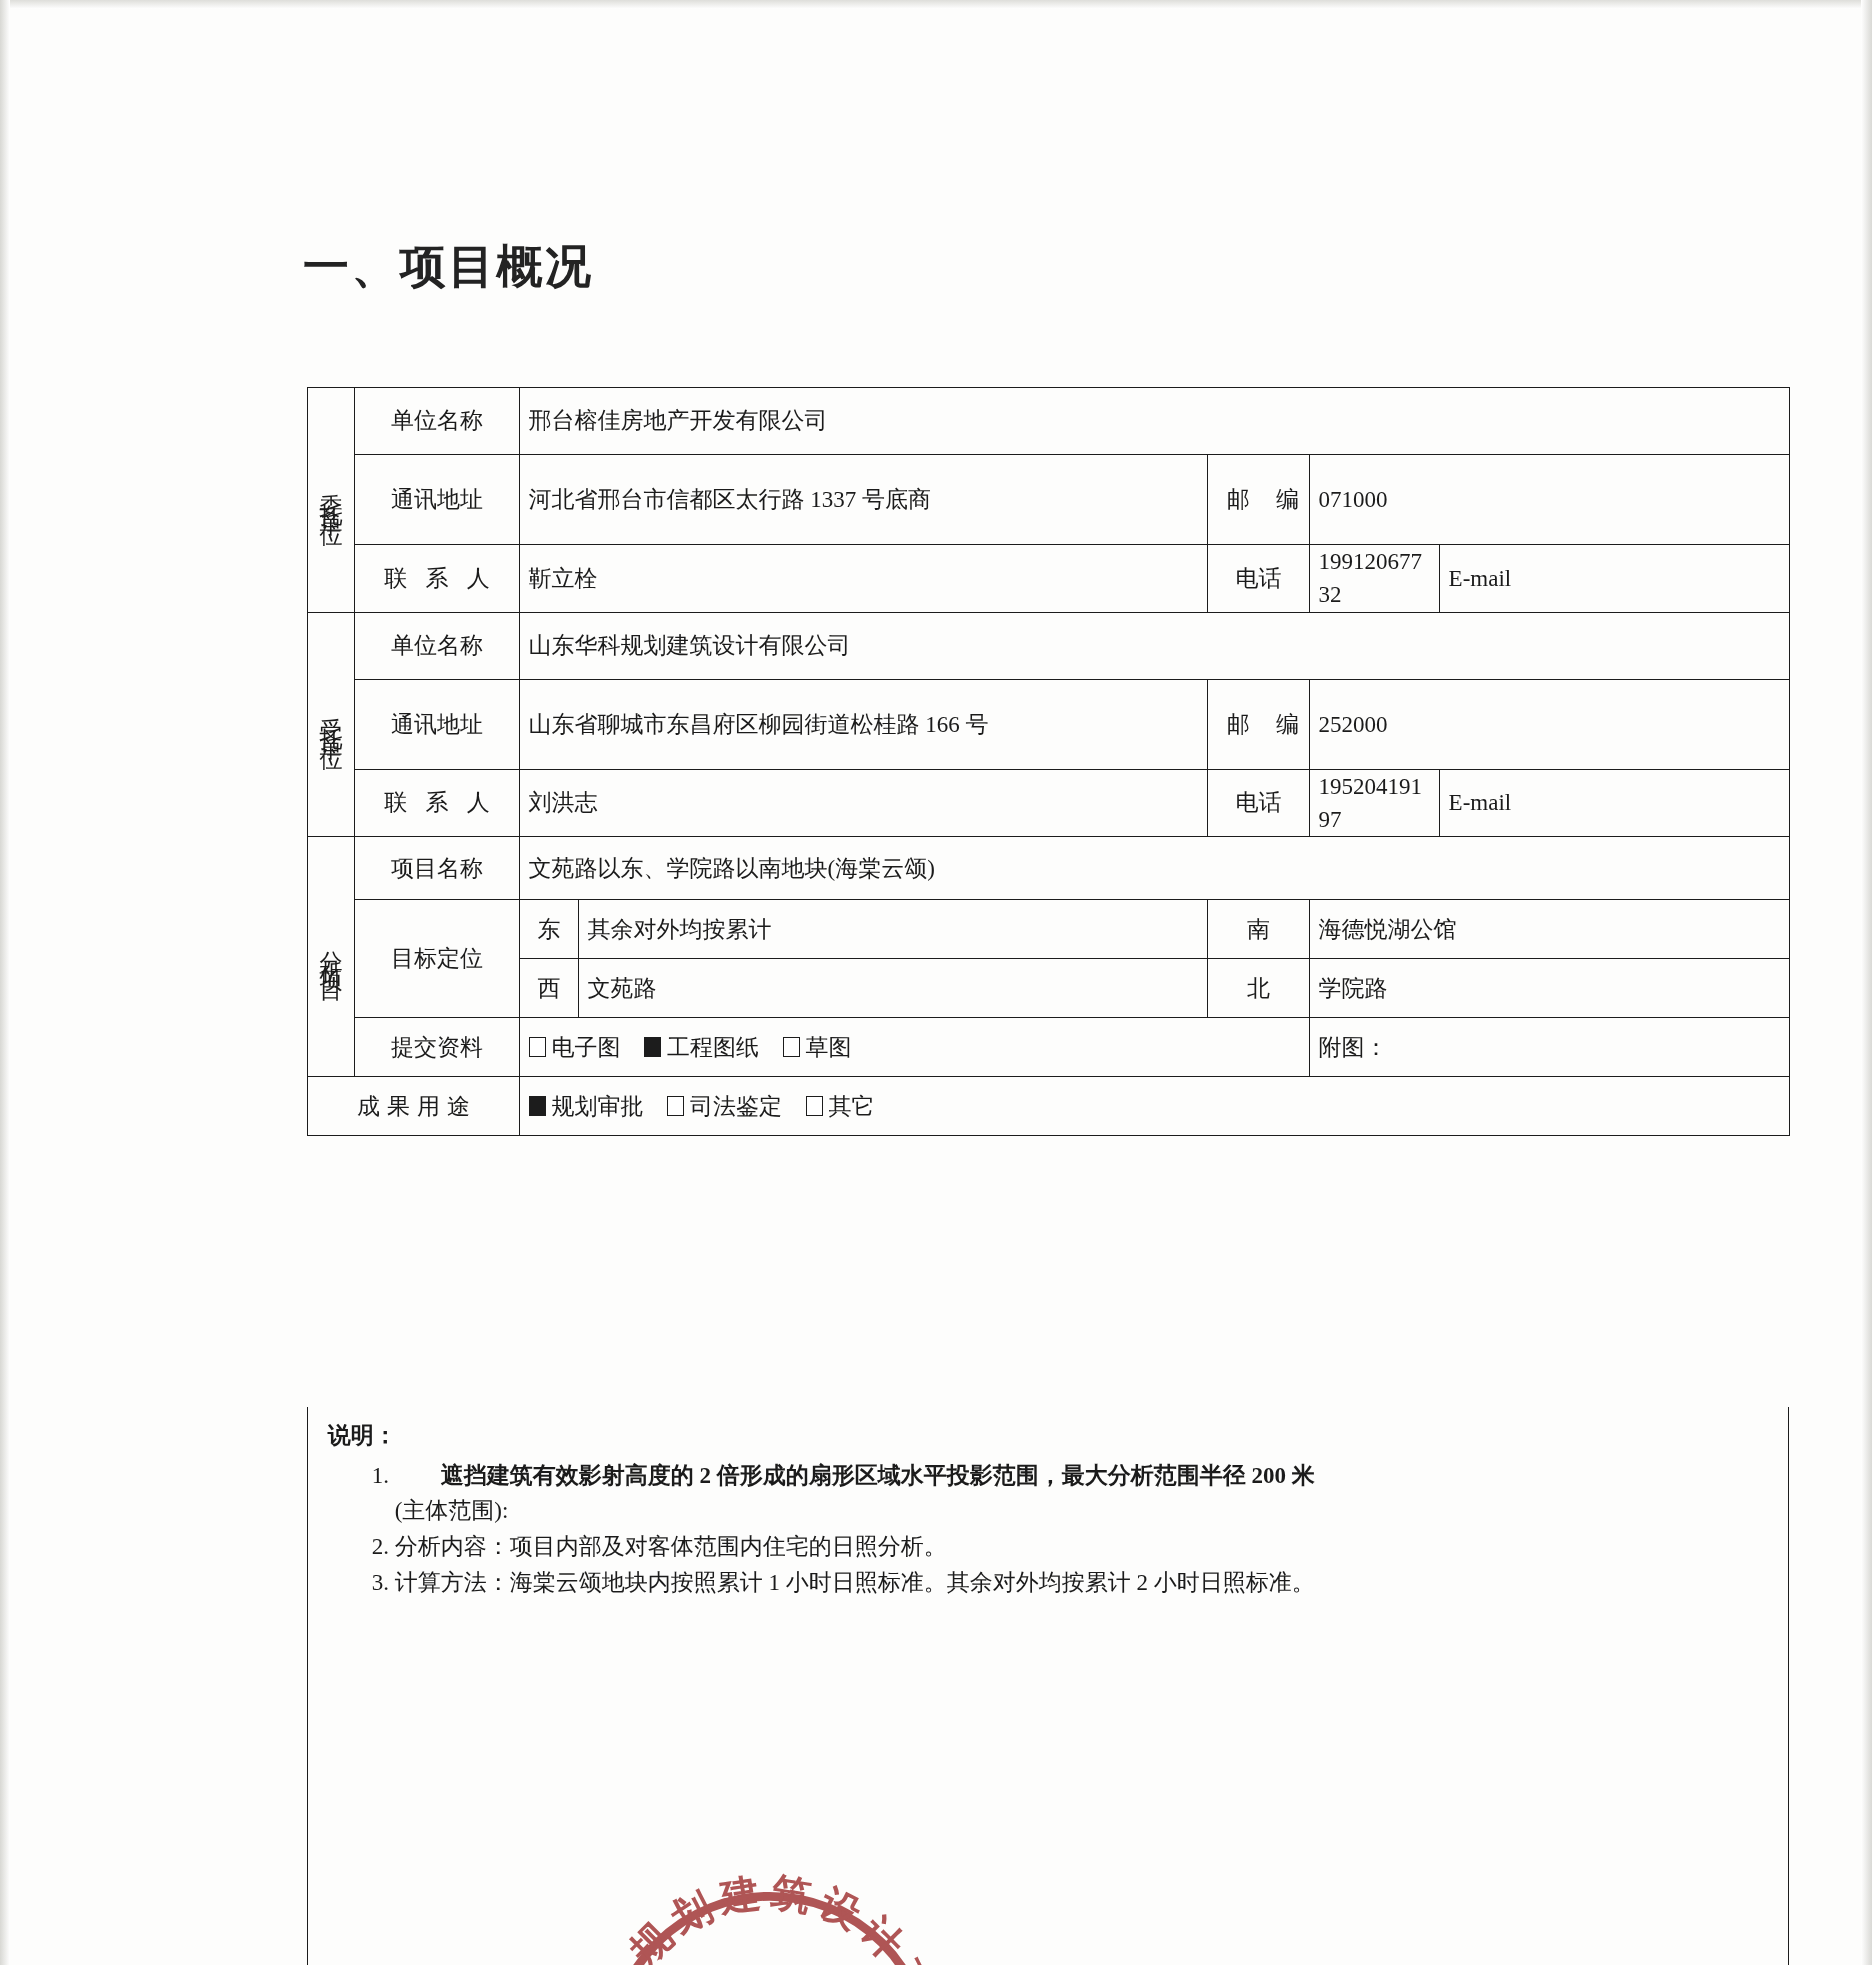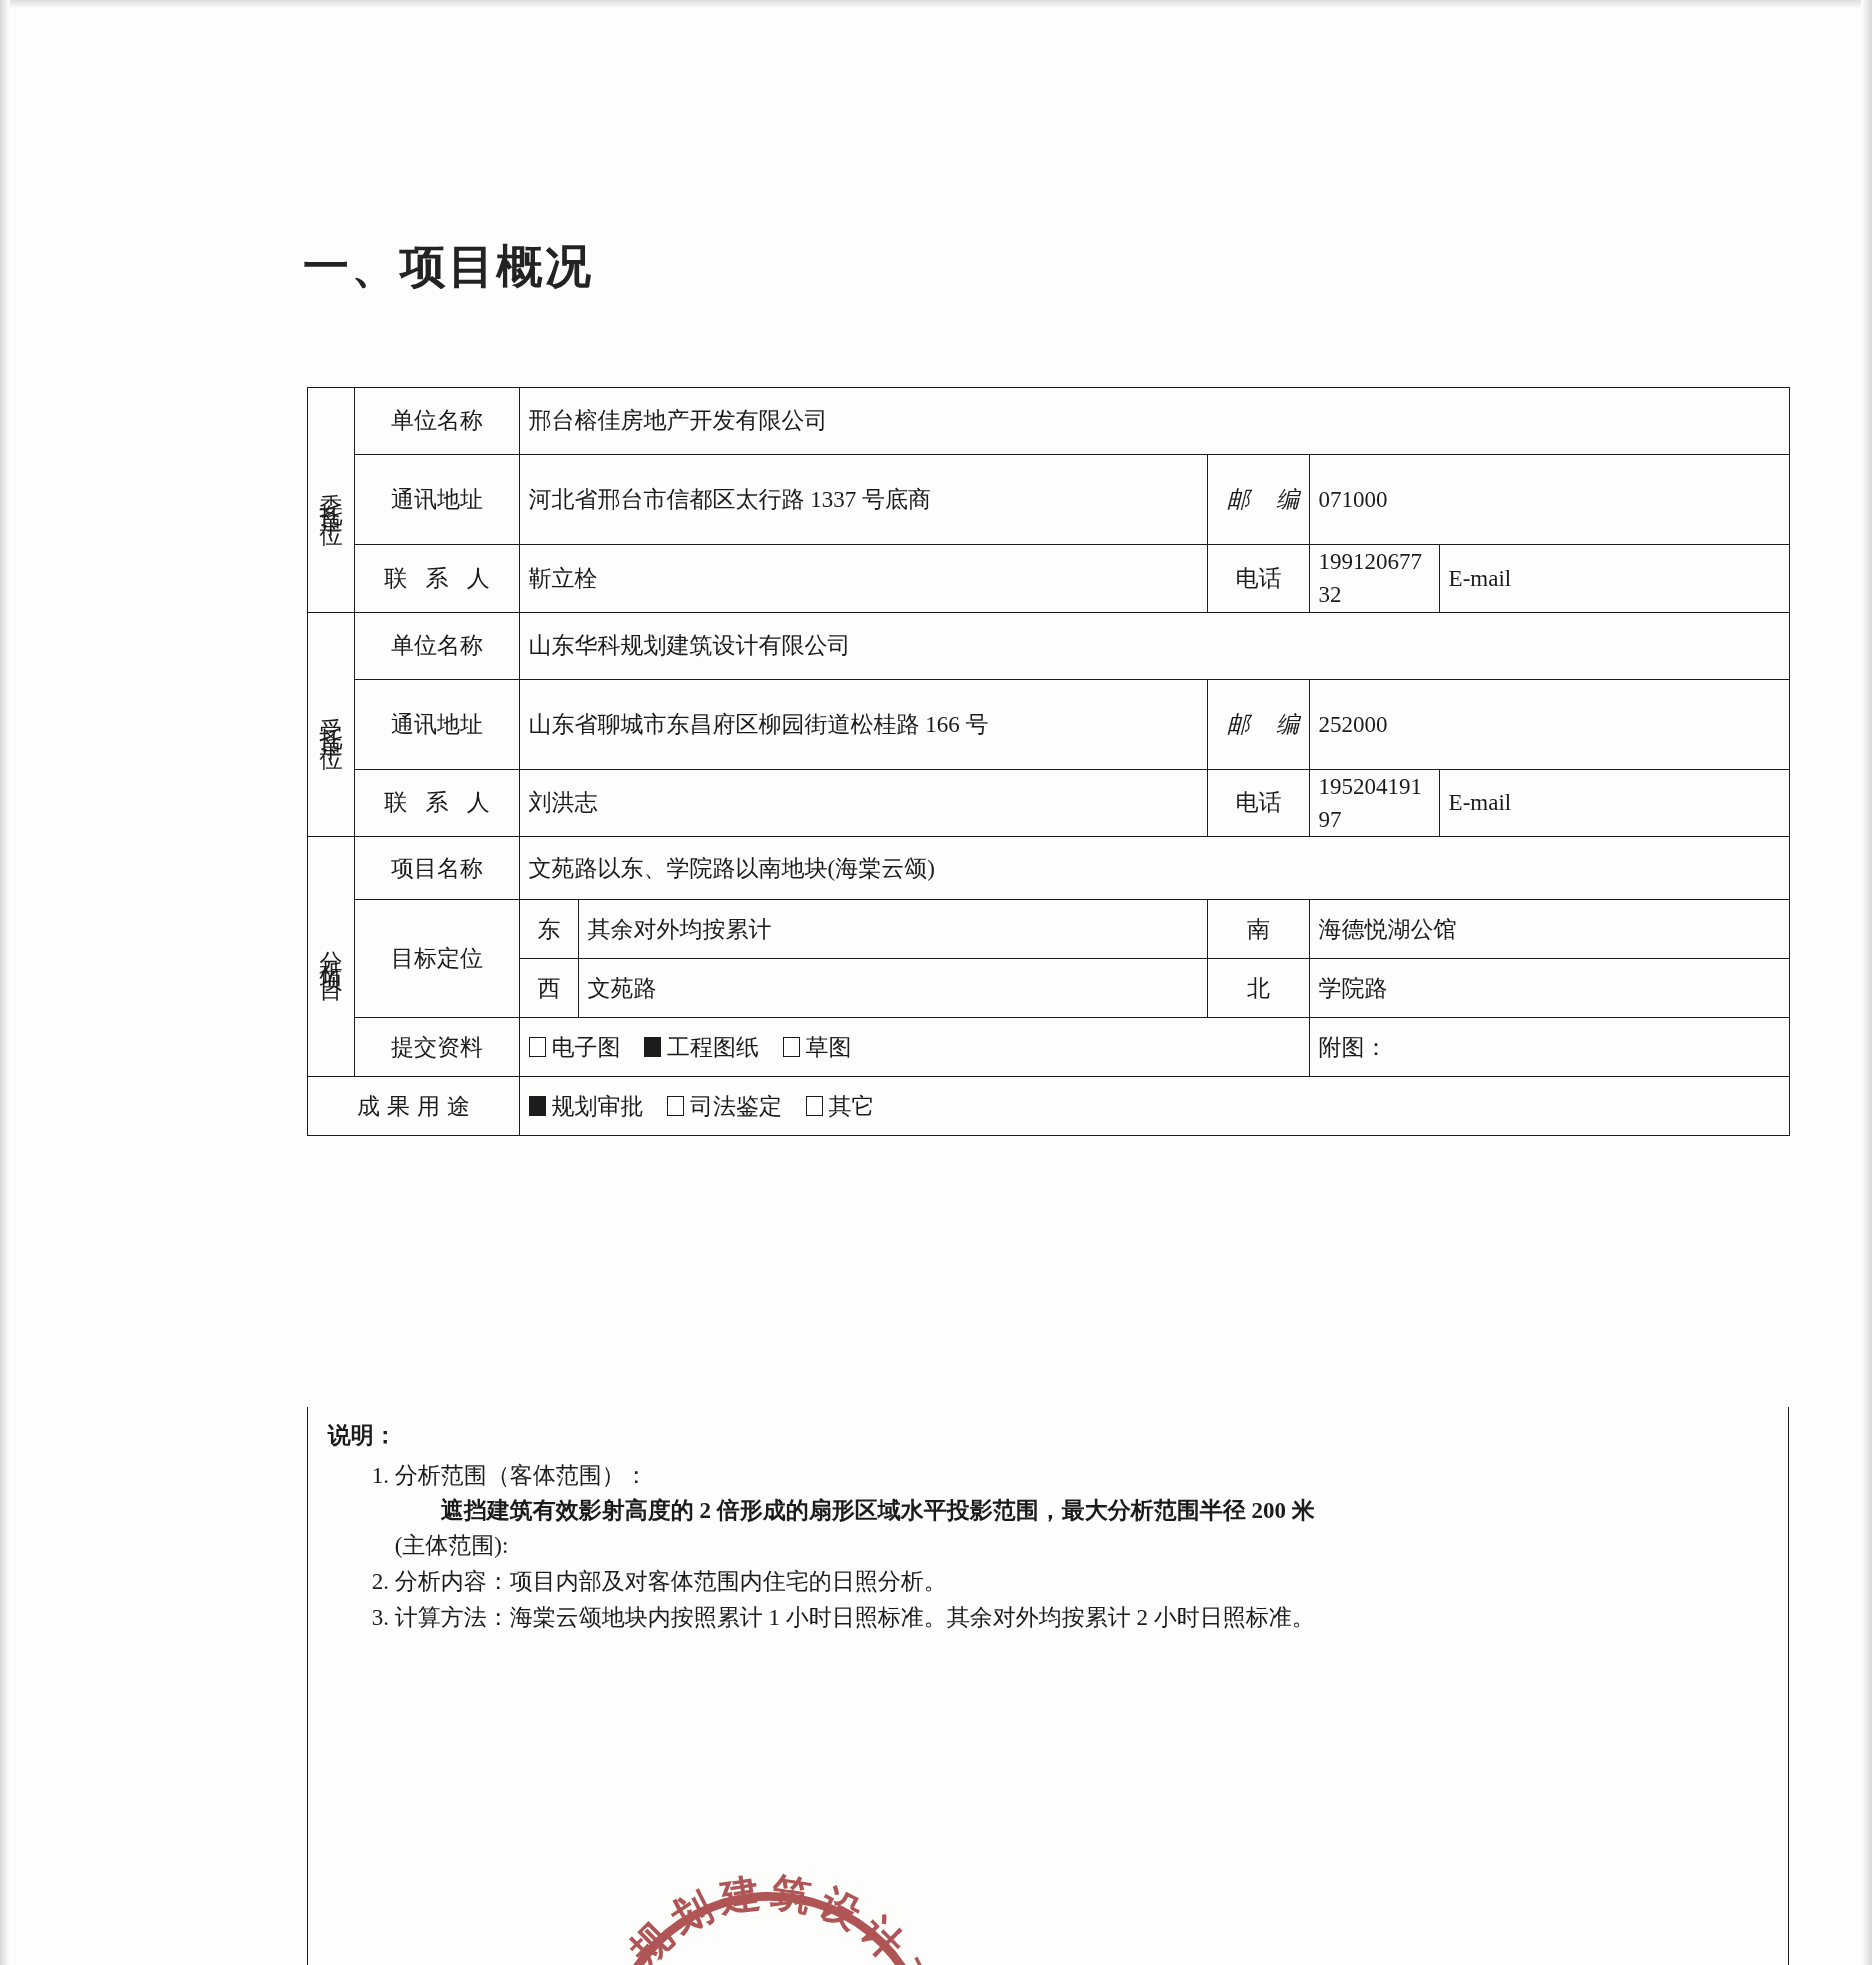--- a/index.html
+++ b/index.html
@@ -77,7 +77,7 @@
   td.value { text-align: left; padding: 10.2px 8.6px; }
   td.dir-label { width: 59px; text-align: center; padding: 8.6px 0; }
   td.tiny-label { width: 102px; text-align: center; white-space: nowrap; padding: 8.6px 2.4px; }
-  td.tiny-label.spaced2 { letter-spacing: 10.2px; text-indent: 10.2px; font-style: italic; }
+  td.tiny-label.spaced2 { letter-spacing: 10.2px; text-indent: 10.2px; }
   td.mail-label { width: 130px; text-align: left; padding: 8.6px 7.9px; }
 
   .row-h-name  { height: 67px; }

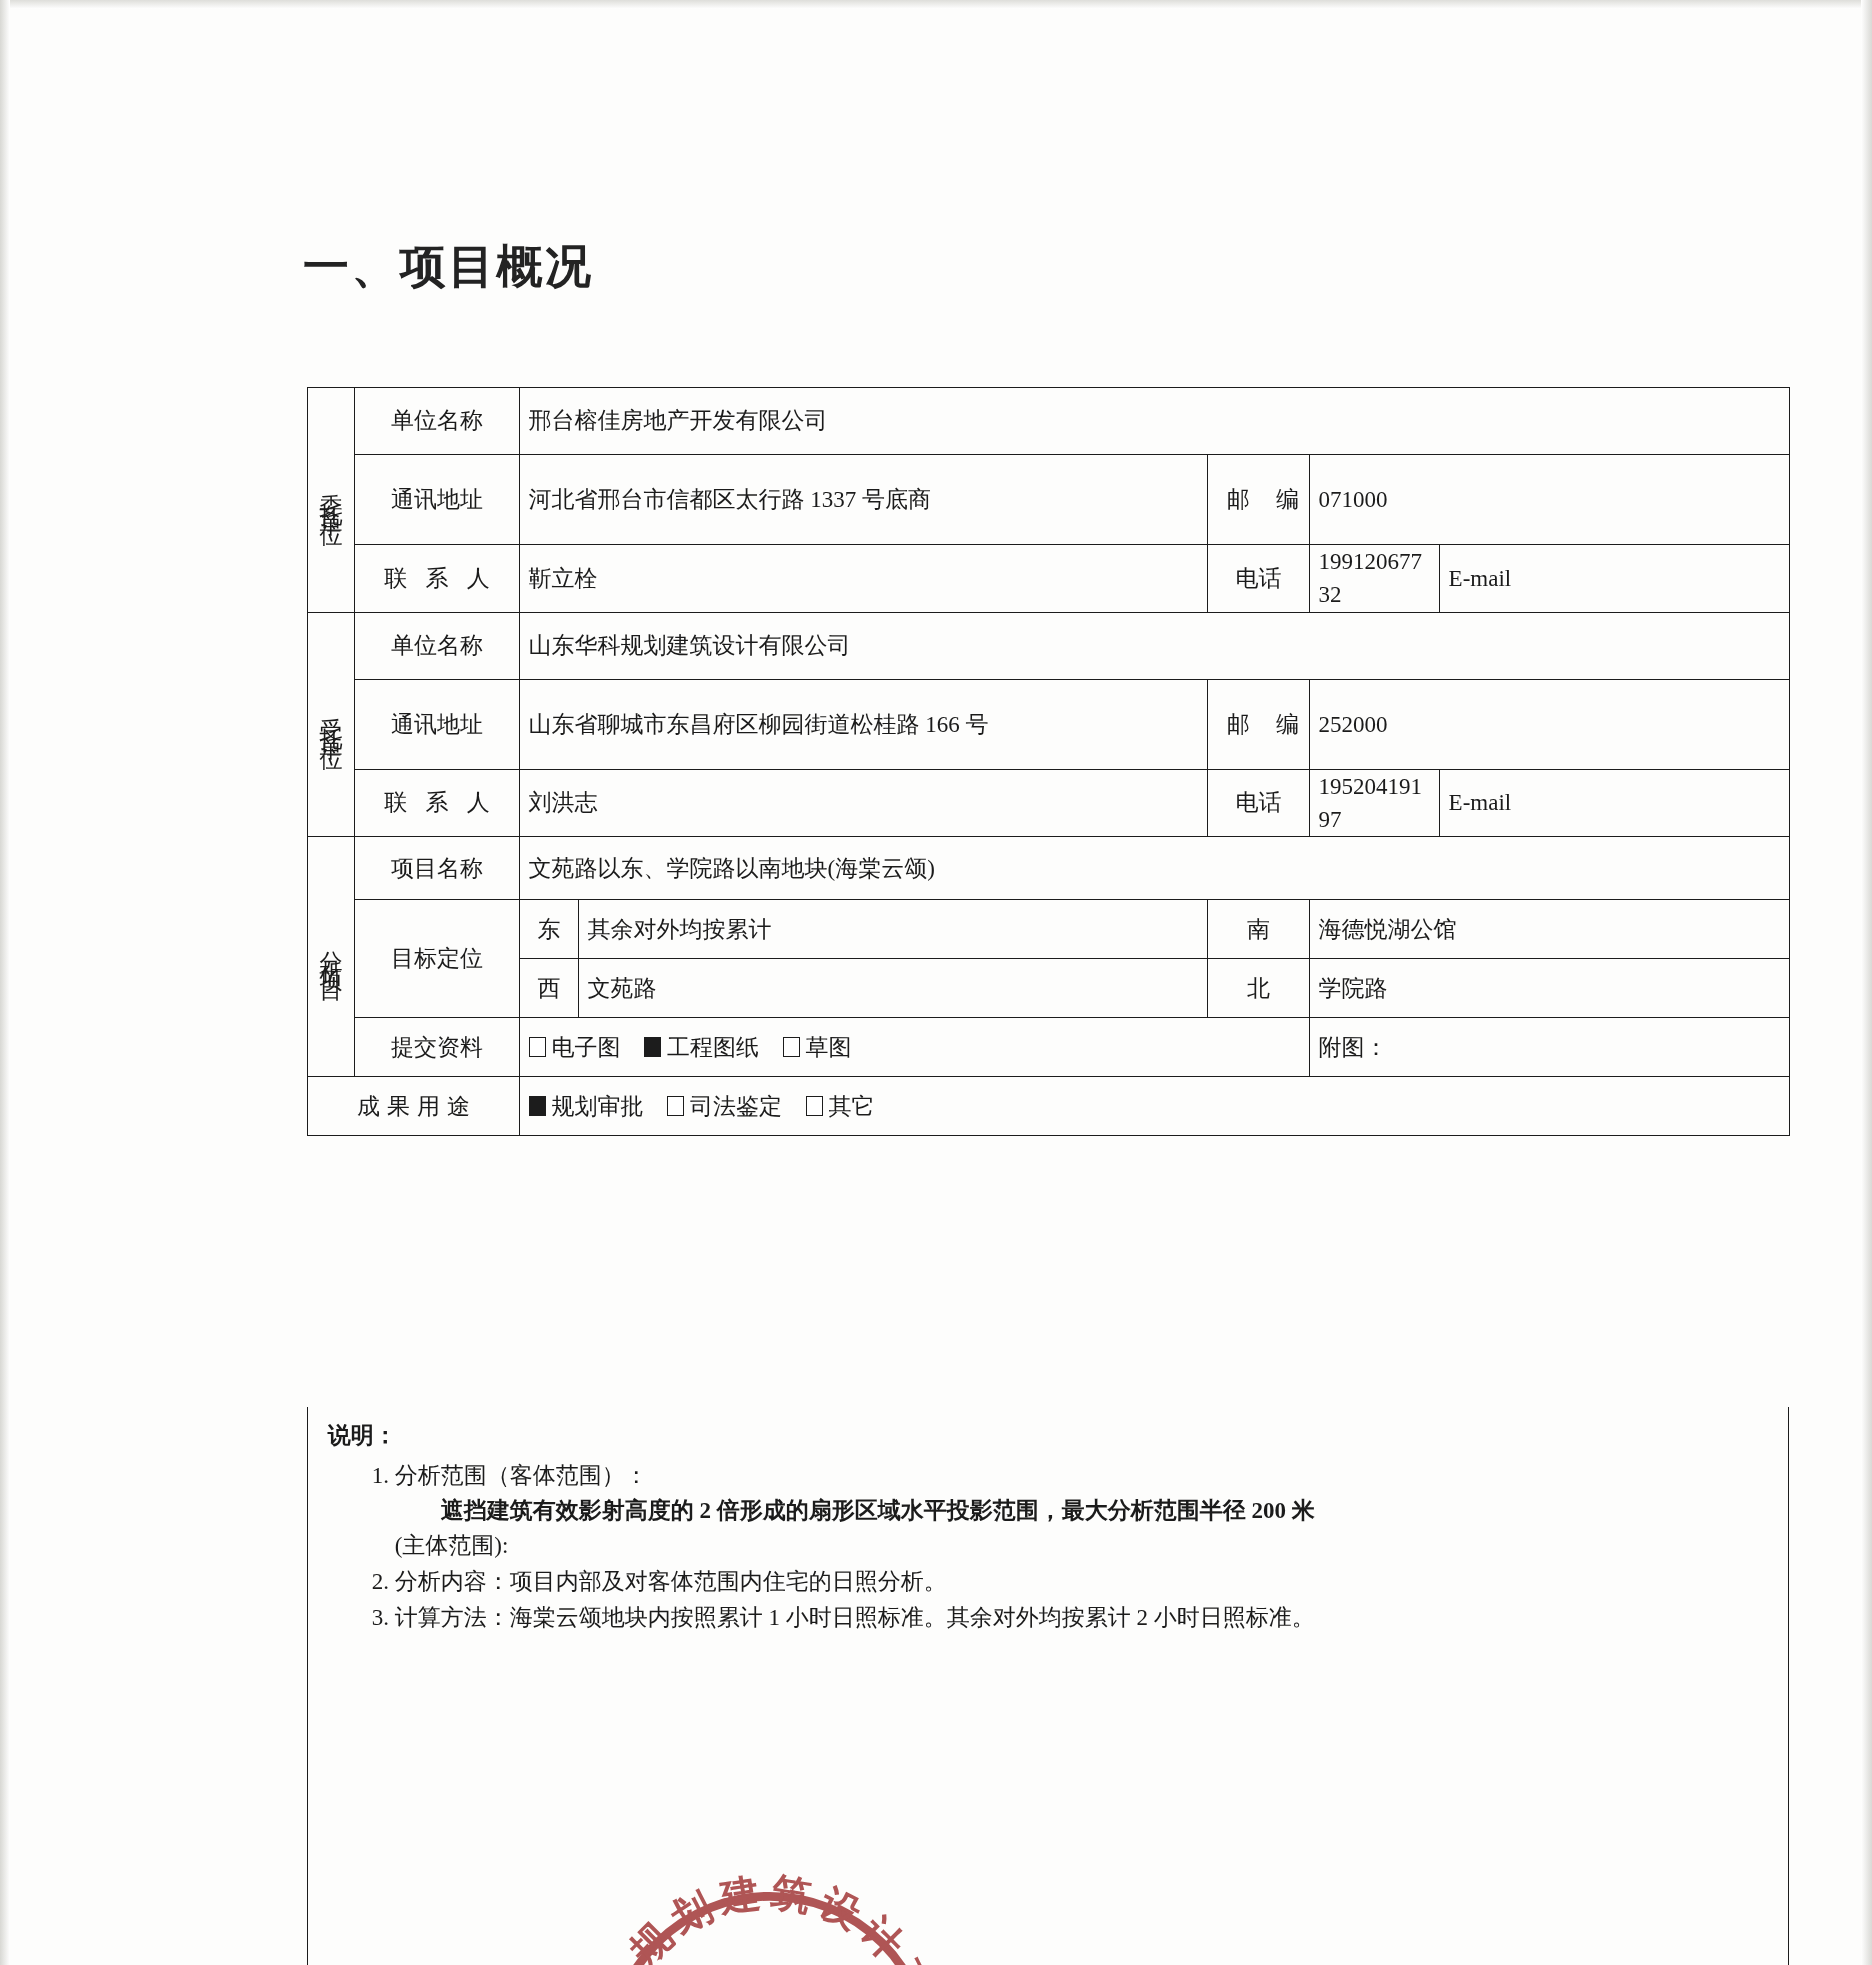--- a/index.html
+++ b/index.html
@@ -252,7 +252,6 @@
     <div class="notes-title">说明：</div>
     <ol class="notes-list">
       <li>
-        <span class="plain-line">分析范围（客体范围）：</span>
         <span class="sub-indent">遮挡建筑有效影射高度的 2 倍形成的扇形区域水平投影范围，最大分析范围半径 200 米</span>
         <span class="plain-line">(主体范围):</span>
       </li>

